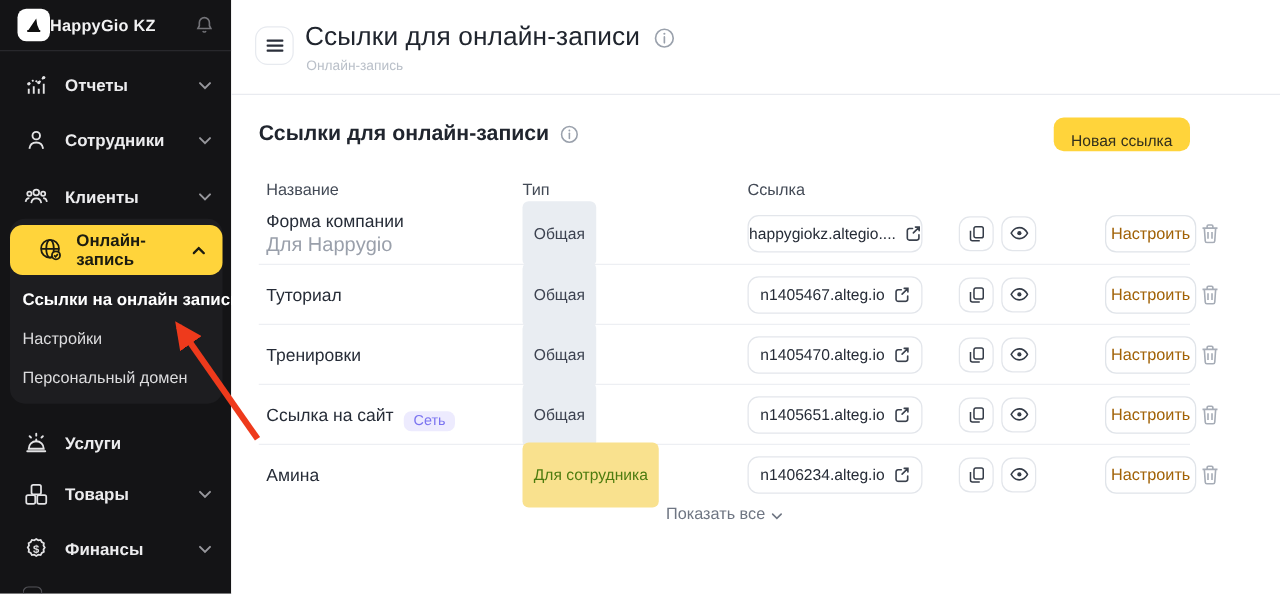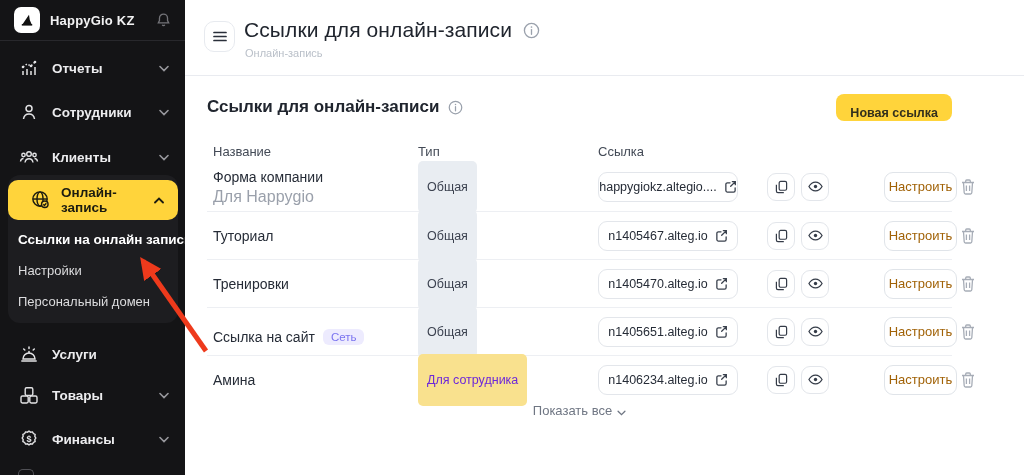--- a/index.html
+++ b/index.html
@@ -10,7 +10,7 @@
   .sidebar { position:absolute; left:0; top:0; width:185px; height:475px; background:#141416; }
   .brandbar { position:absolute; left:0; top:0; width:185px; height:41px; border-bottom:1px solid #28282c; display:flex; align-items:center; padding:0 14px; }
   .logo { width:26px; height:26px; background:#fff; border-radius:7px; display:flex; align-items:center; justify-content:center; }
-  .brand-name { margin-left:10px; color:#f2f2f3; font-size:13px; font-weight:700; letter-spacing:.2px; }
+  .brand-name { color:#f2f2f3; font-size:13px; font-weight:700; letter-spacing:.2px; }
   .bell-btn { margin-left:auto; color:#737378; display:flex; }
 
   .side-item { position:absolute; left:0; width:185px; height:36px; display:flex; align-items:center; padding:0 16px 0 18px; color:#ececee; font-size:13.5px; font-weight:700; cursor:pointer; }

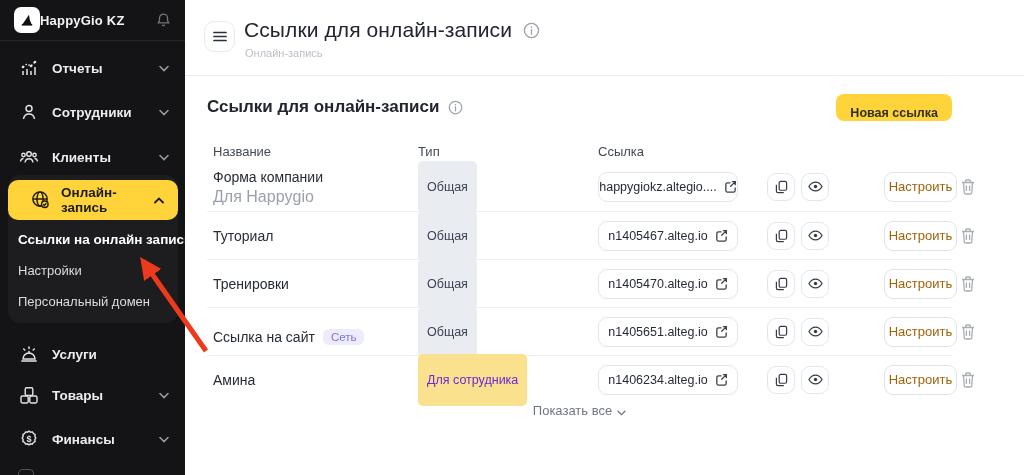--- a/index.html
+++ b/index.html
@@ -38,7 +38,7 @@
   .section-head { position:absolute; left:22px; top:90px; width:745px; height:34px; display:flex; align-items:center; }
   .section-title { font-size:17px; font-weight:700; color:#20252e; }
   .section-head .info-circ { margin-left:9px; }
-  .new-link-btn { margin-left:auto; background:#FFD43B; border:none; border-radius:8px; height:27px; padding:12px 14px; font-size:12.5px; font-weight:700; color:#33301c; font-family:inherit; cursor:pointer; }
+  .new-link-btn { margin-left:auto; background:#FFD43B; border:none; border-radius:8px; height:27px; padding:12px 14px; font-size:12.5px; font-weight:400; color:#33301c; font-family:inherit; cursor:pointer; }
 
   .thead { position:absolute; top:144px; left:0; width:899px; height:18px; font-size:13px; font-weight:500; color:#434a56; }
   .th-name { position:absolute; left:28px; }

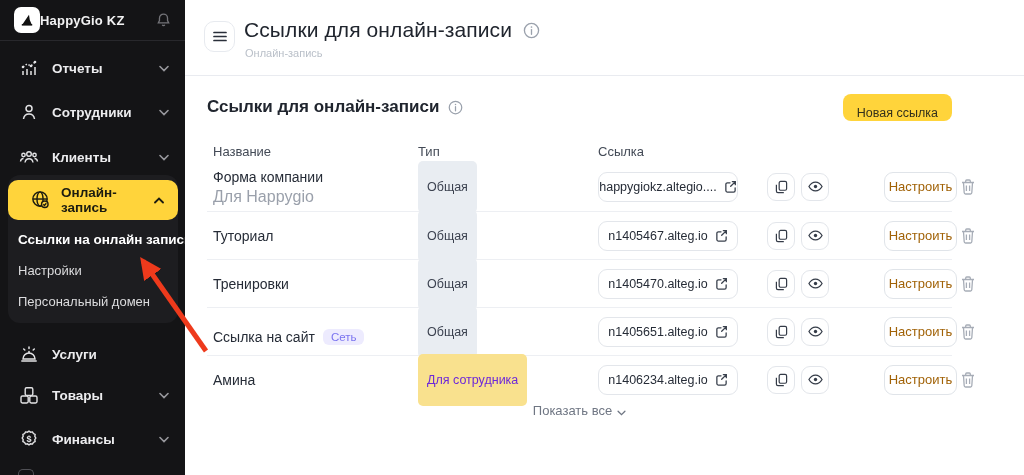--- a/index.html
+++ b/index.html
@@ -49,7 +49,7 @@
   .row.bordered { border-top:1px solid #edeff3; }
   .cell { position:absolute; top:50%; transform:translateY(-50%); }
   .name-cell { left:6px; }
-  .name-line { display:flex; align-items:flex-end; gap:8px; }
+  .name-line { display:flex; align-items:center; gap:8px; }
   .row-name { font-size:14px; font-weight:500; color:#262c37; white-space:nowrap; }
   .row-sub { font-size:16px; color:#9aa0ab; margin-top:3px; }
   .net-tag { background:#EDEBFE; color:#7A73F0; font-size:11.5px; font-weight:500; padding:2px 8px; border-radius:6px;margin-top:10px; }

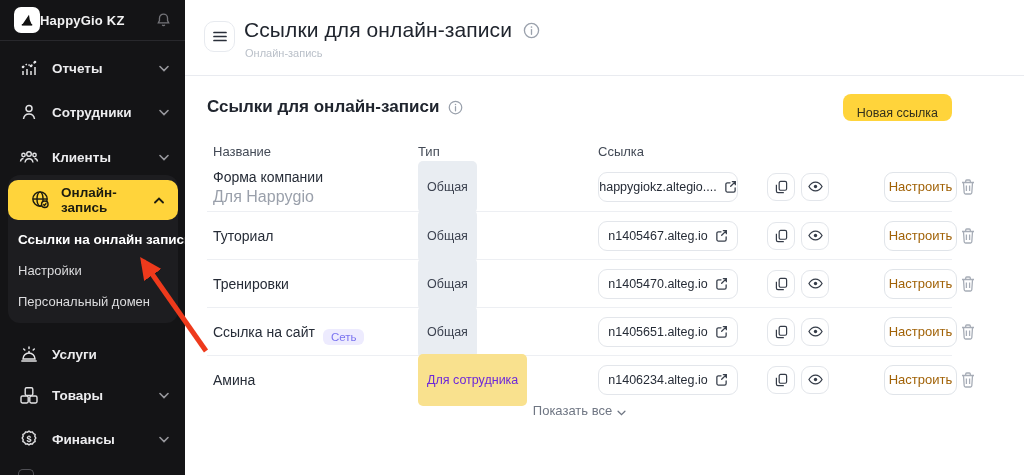--- a/index.html
+++ b/index.html
@@ -55,7 +55,7 @@
   .net-tag { background:#EDEBFE; color:#7A73F0; font-size:11.5px; font-weight:500; padding:2px 8px; border-radius:6px;margin-top:10px; }
   .type-cell { left:211px; }
   .badge { display:inline-block; font-size:12.5px; color:#3c4250; background:#E9EDF2; border-radius:5px; padding:19px 9px; white-space:nowrap; }
-  .badge.yellow { background:#F9E18E; color:#6d28d9; }
+  .badge.yellow { background:#F9E18E; color:#4d7c0f; }
   .link-cell { left:391px; }
   .link-pill { width:140px; height:30px; border:1px solid #e3e6eb; border-radius:9px; background:#fff; display:flex; align-items:center; justify-content:center; gap:7px; font-size:12.5px; color:#262c37; cursor:pointer; white-space:nowrap; }
   .link-pill .ext { color:#3a414d; display:flex; }

